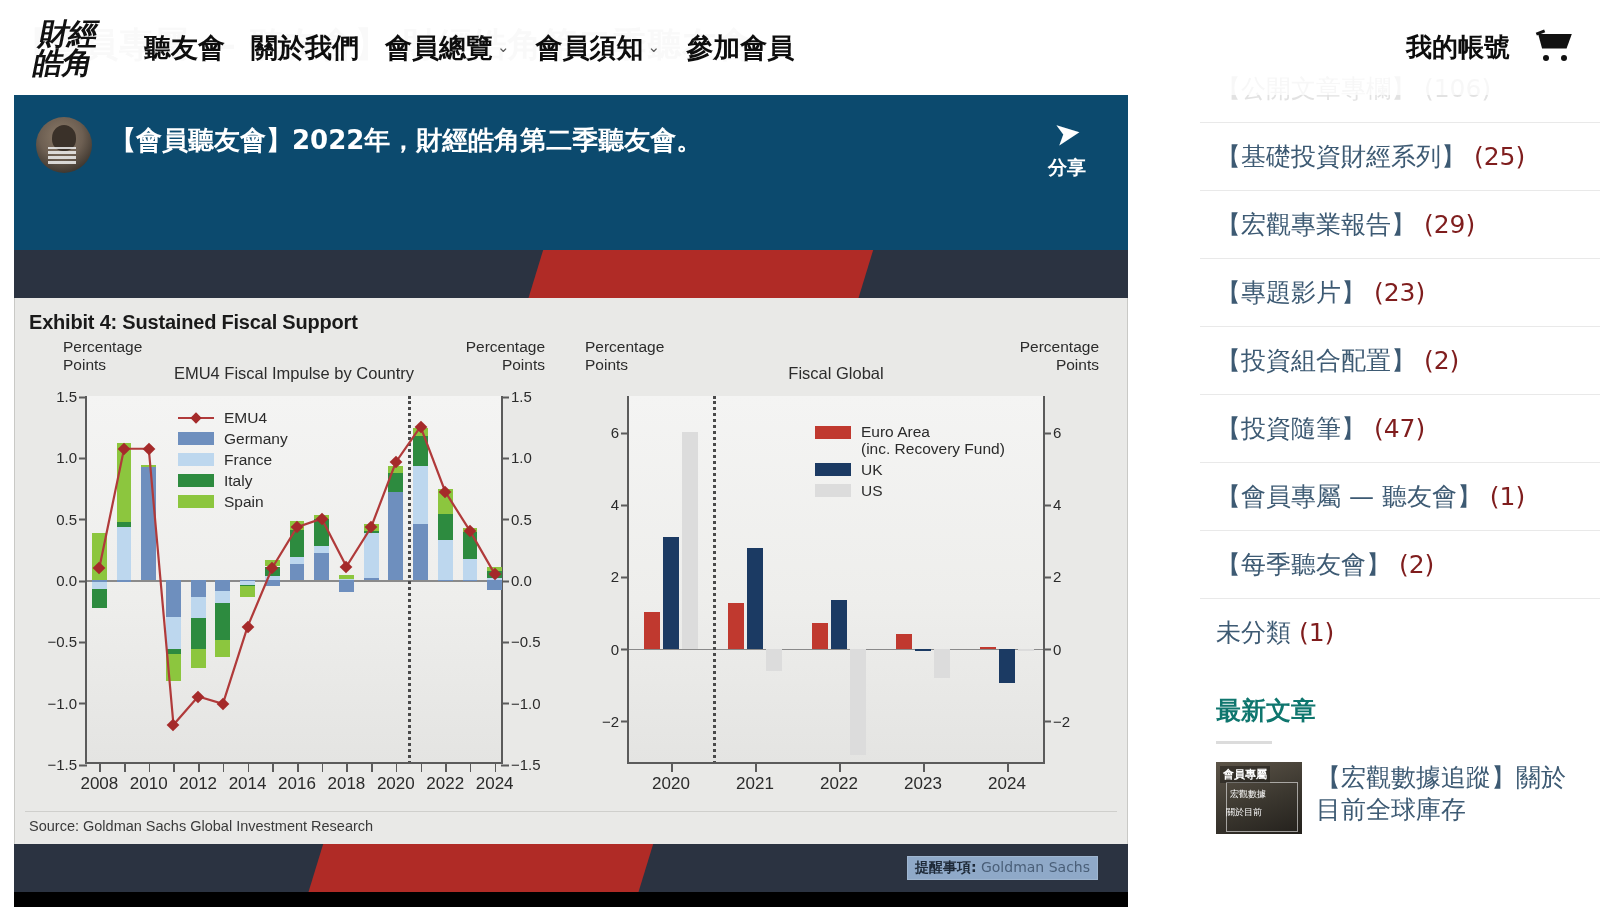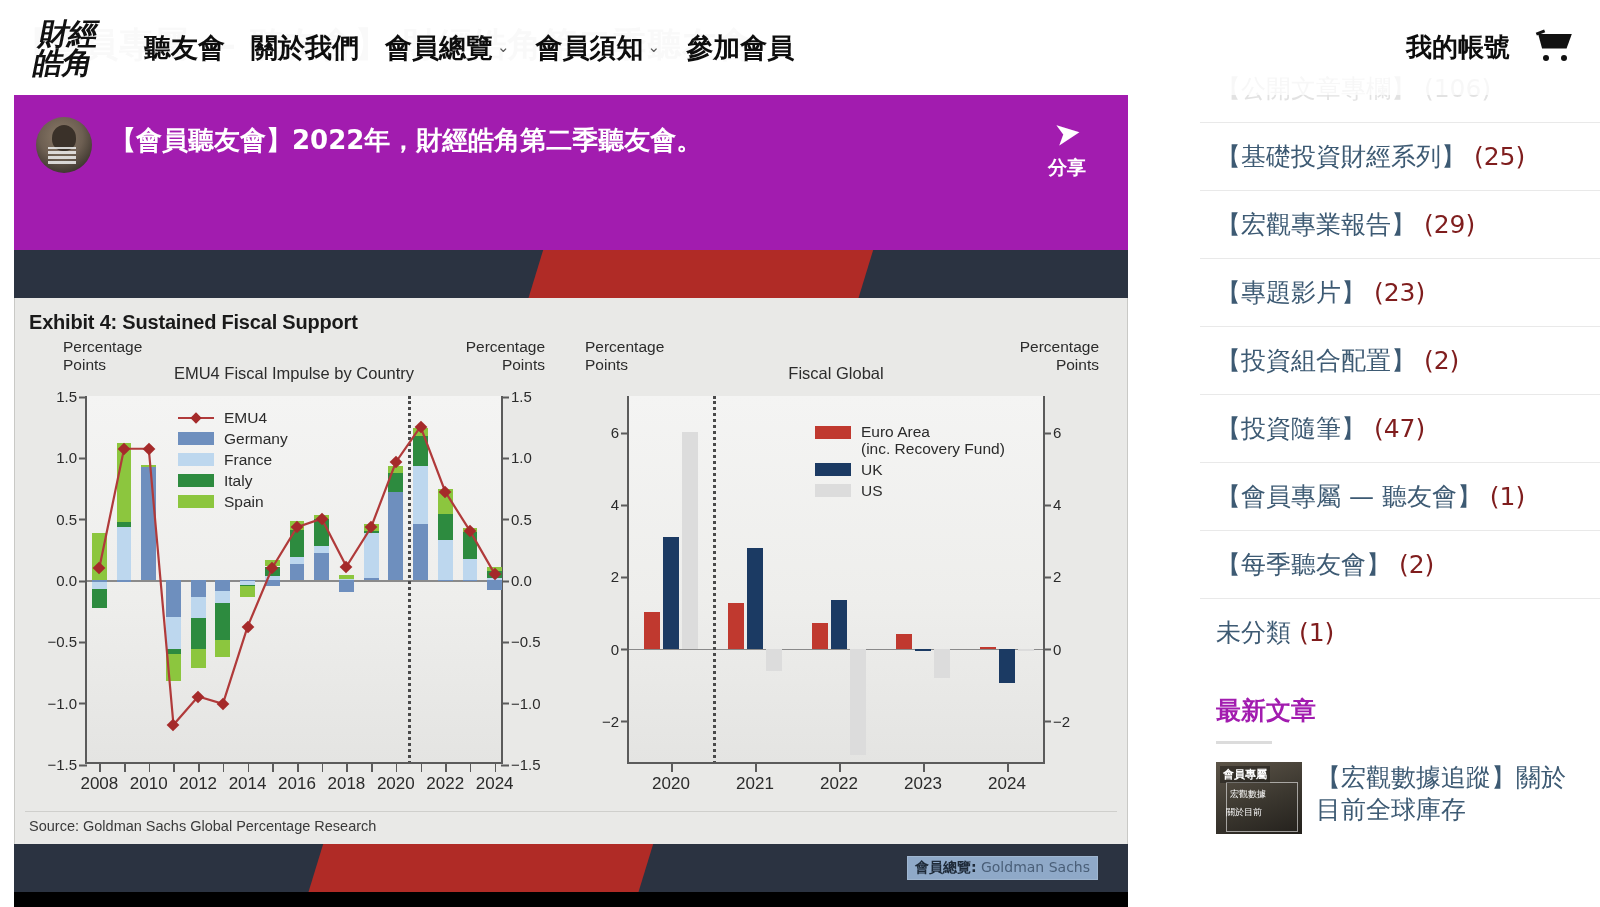--- a/index.html
+++ b/index.html
@@ -72,7 +72,7 @@
     background:#000; overflow:hidden; z-index: 3;
   }
   .vid-head {
-    height:155px; background:#a21caf; position:relative;
+    height:155px; background:#0c4a6e; position:relative;
     display:flex; align-items:flex-start; padding: 22px 0 0 0;
   }
   .avatar {

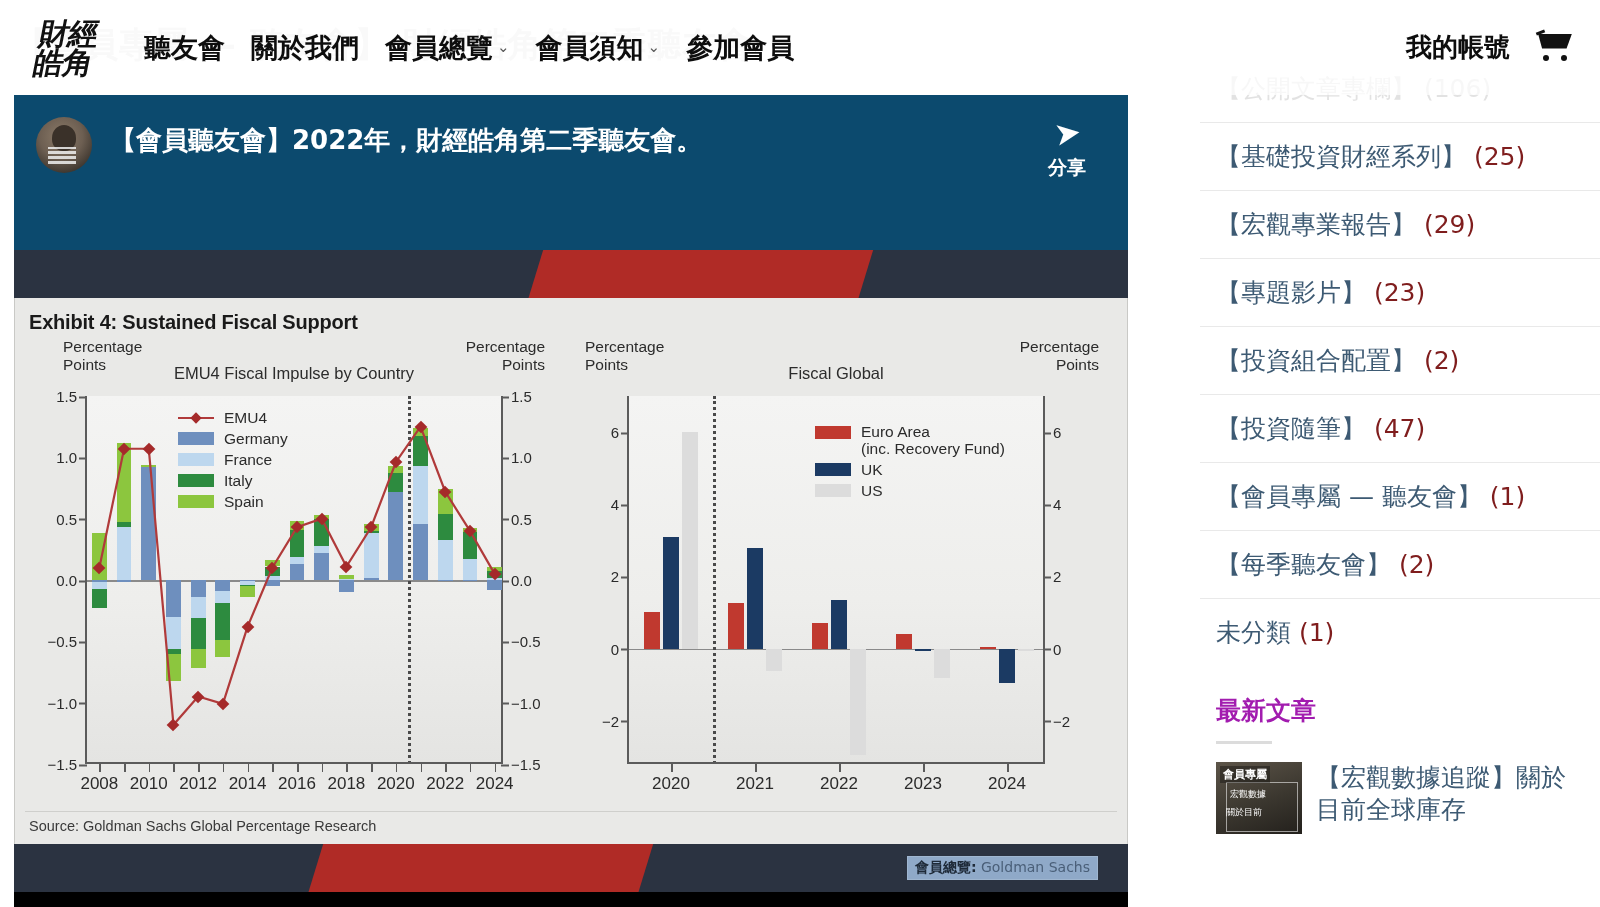--- a/index.html
+++ b/index.html
@@ -200,7 +200,7 @@
   .cat-item.faded { color:#e2e2e2; border-top:none; }
   .cat-item .cnt { color:#7f1d1d;text-align:center; }
   .sec-head {
-    padding: 28px 16px 10px 16px; font-size:25px; font-weight:800; color:#a21caf;
+    padding: 28px 16px 10px 16px; font-size:25px; font-weight:800; color:#0f766e;
     font-family:"DejaVu Sans", sans-serif;
   }
   .sec-rule { margin: 4px 16px 0 16px; height:3px; width: 56px; background:#dcdcdc; }

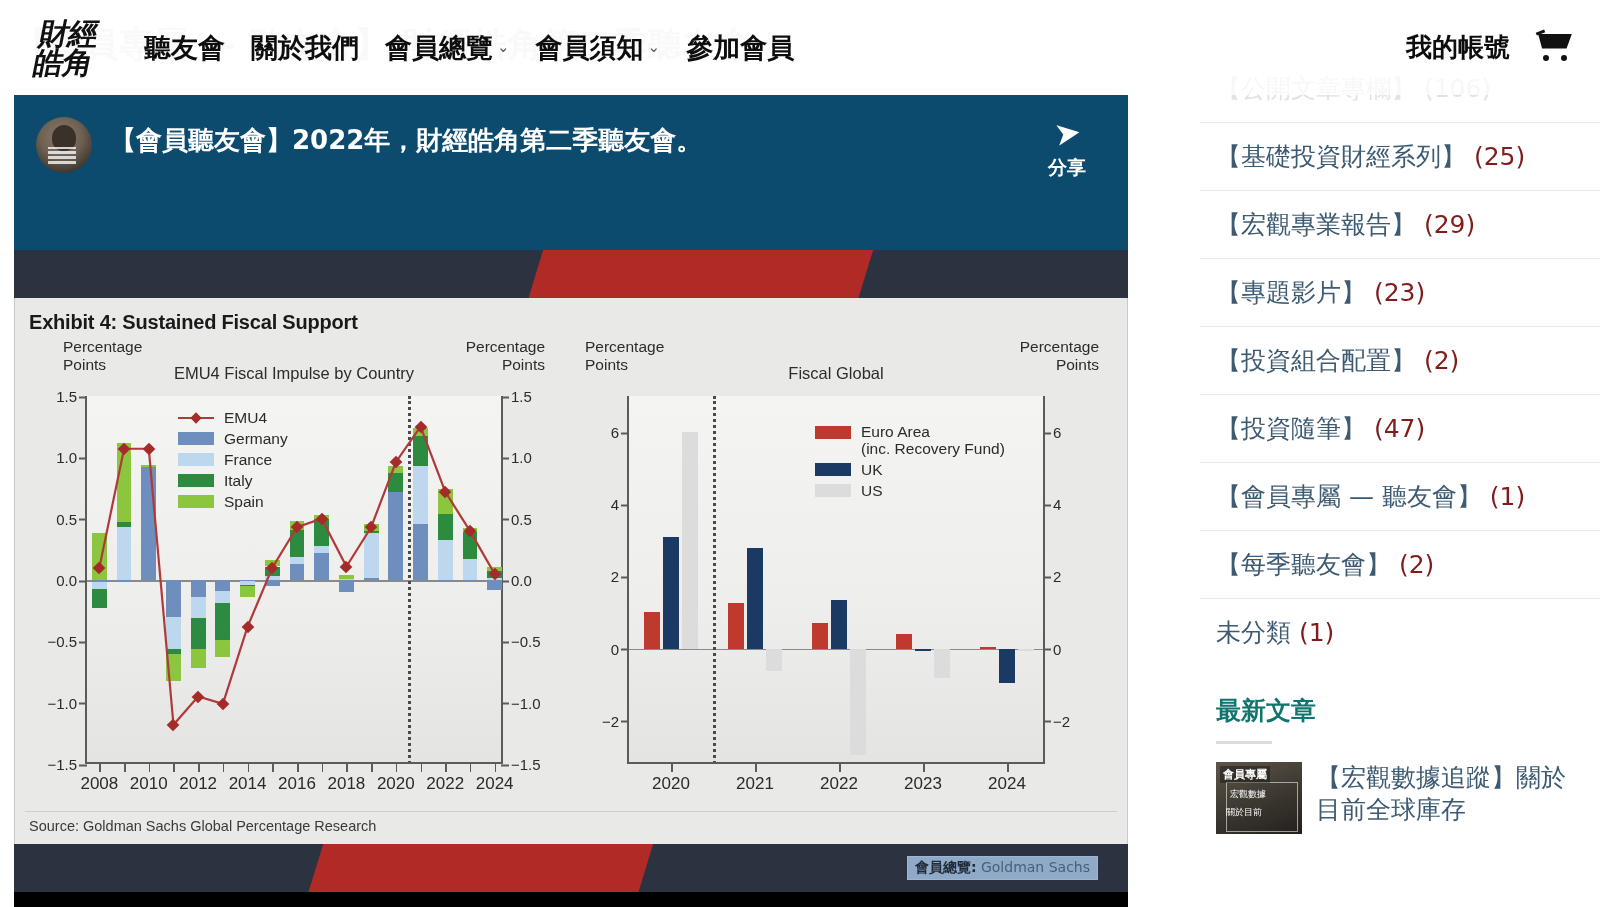--- a/index.html
+++ b/index.html
@@ -560,7 +560,7 @@
       </div>
 
       <div class="slide-divider"></div>
-      <div class="source">Source: Goldman Sachs Global Percentage Research</div>
+      <div class="source">Source: Goldman Sachs Global Investment Research</div>
     </div>
 
     <div class="slide-band bottom">

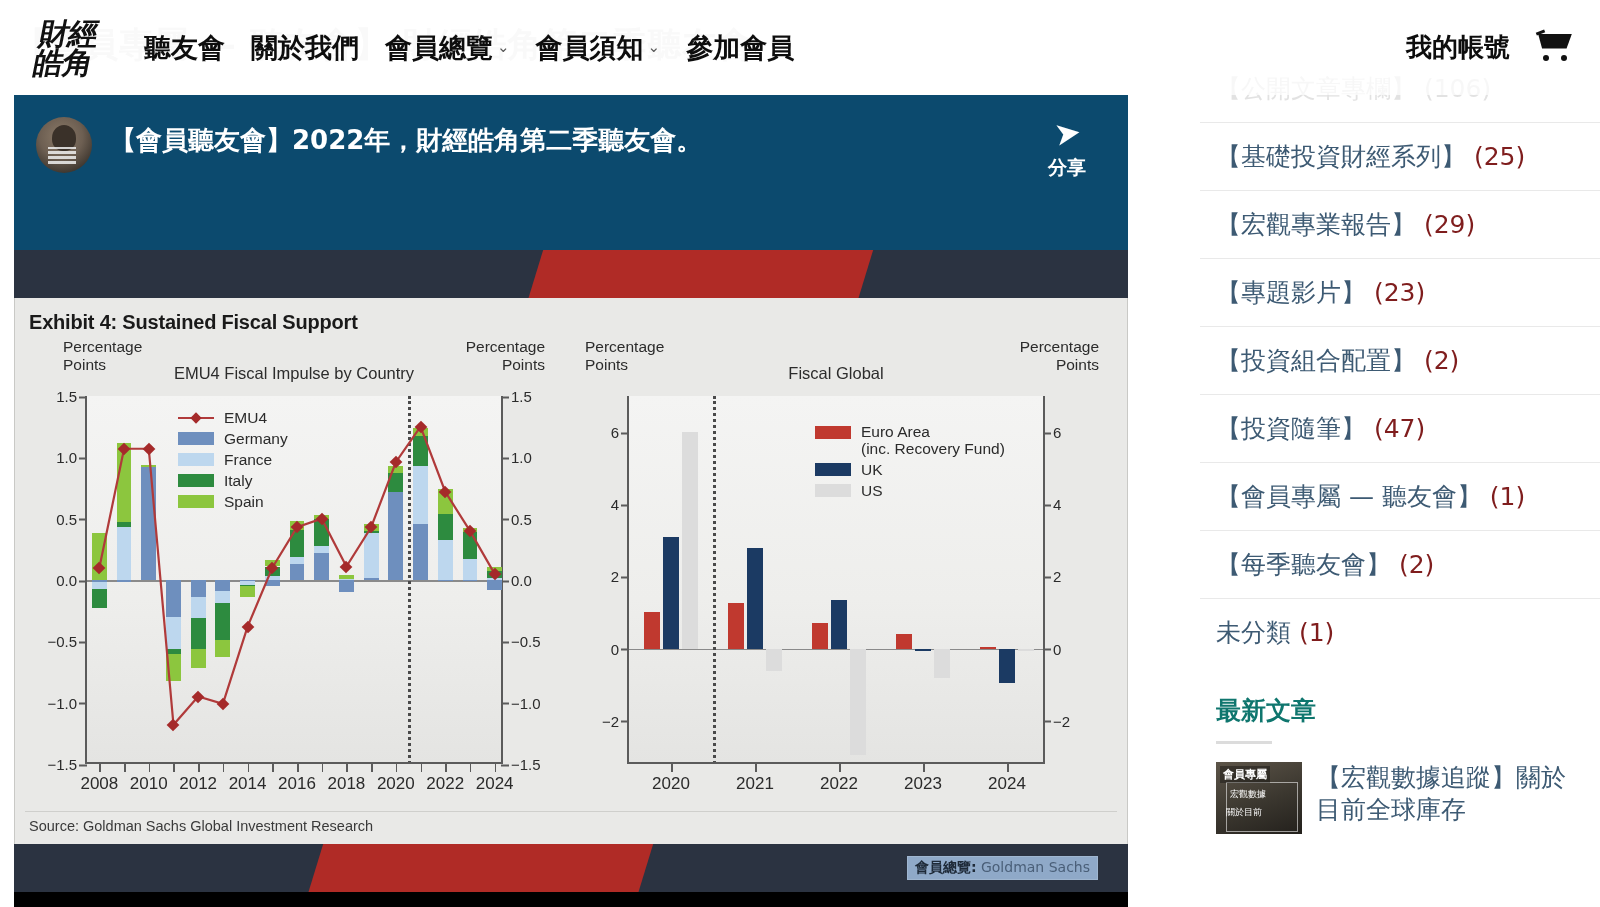--- a/index.html
+++ b/index.html
@@ -566,7 +566,7 @@
     <div class="slide-band bottom">
       <div class="stripe"></div>
       <div class="credit">
-        <b>會員總覽:</b>
+        <b>提醒事項:</b>
         <span>Goldman Sachs</span>
       </div>
     </div>

